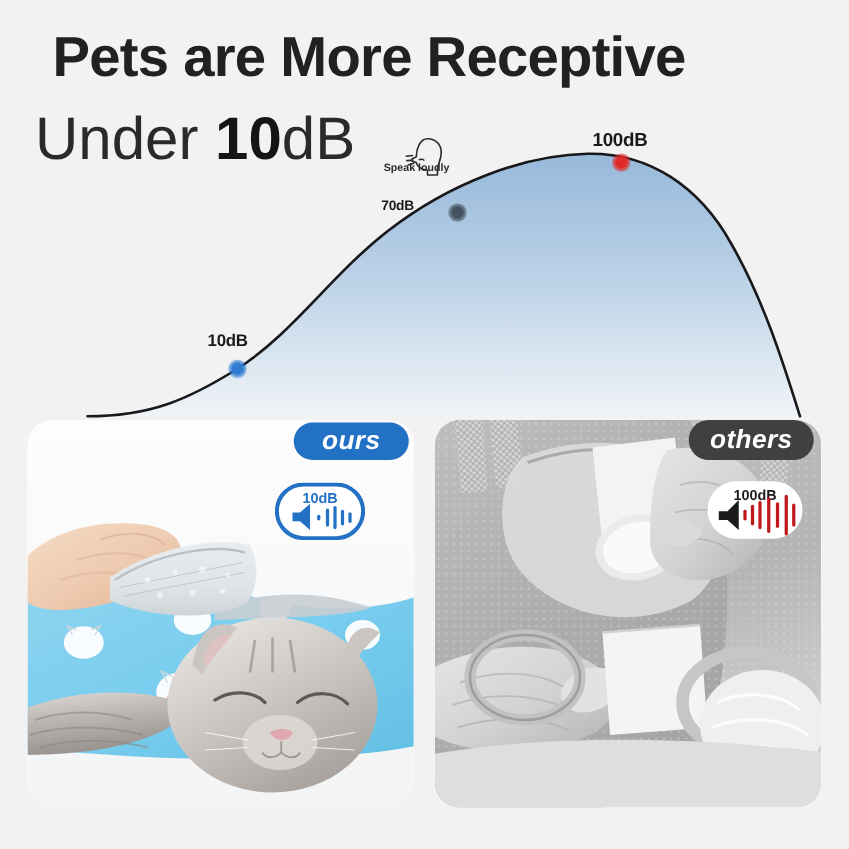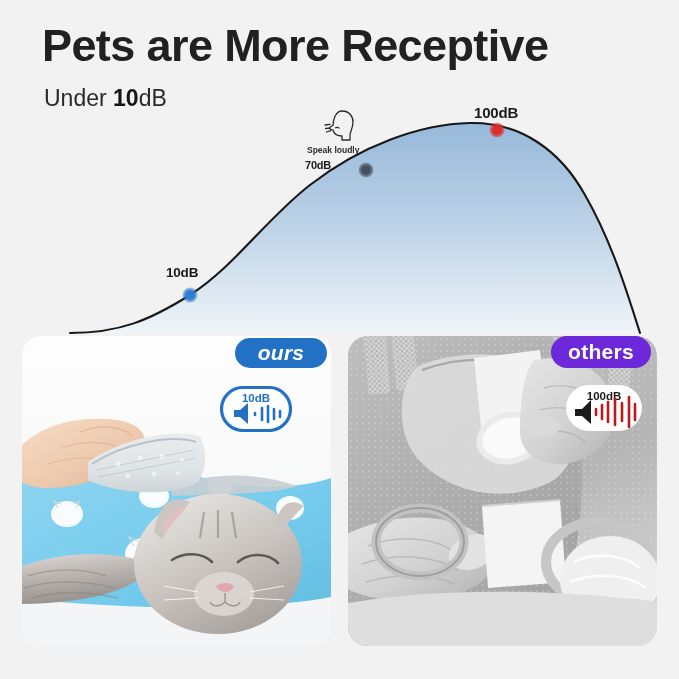--- a/index.html
+++ b/index.html
@@ -33,9 +33,9 @@
   }
   .subhead {
     position: absolute;
-    left: 44px;
+    left: 28px;
     top: 86px;
-    font-size: 23px;
+    font-size: 48px;
     font-weight: 300;
     color: #2a2a2a;
     line-height: 1.1;

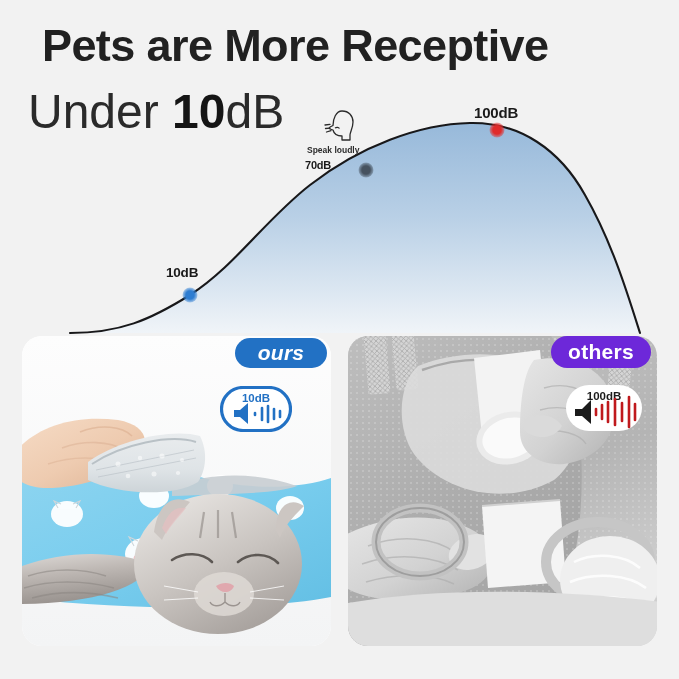--- a/index.html
+++ b/index.html
@@ -73,7 +73,7 @@
   .speak-caption {
     position: absolute;
     left: 307px;
-    top: 145px;
+    top: 129px;
     font-size: 8.5px;
     font-weight: 600;
     color: #2b2b2b;

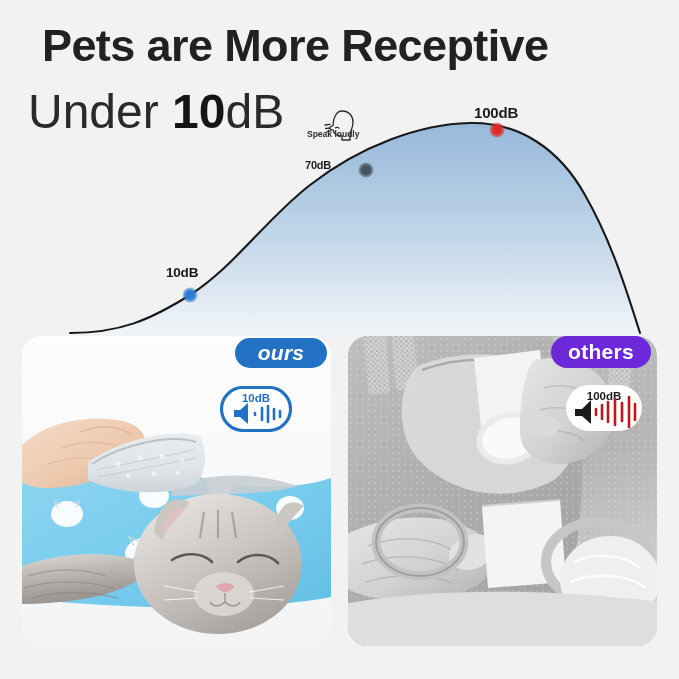--- a/index.html
+++ b/index.html
@@ -132,8 +132,9 @@
     top: 336px;
     width: 100px;
     height: 32px;
-    background: #6d28d9;
+    background: #404040;
     color: #ffffff;
+    font-style: italic;
   }
 
   

